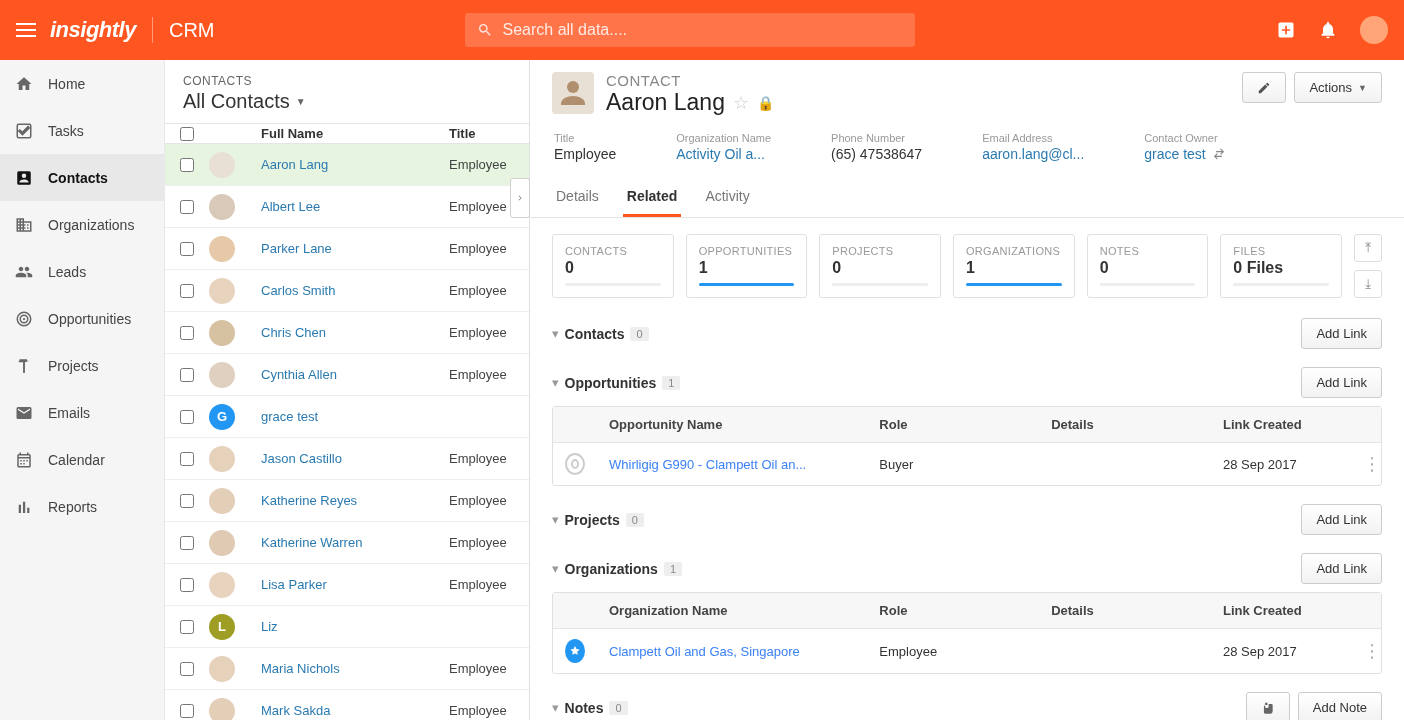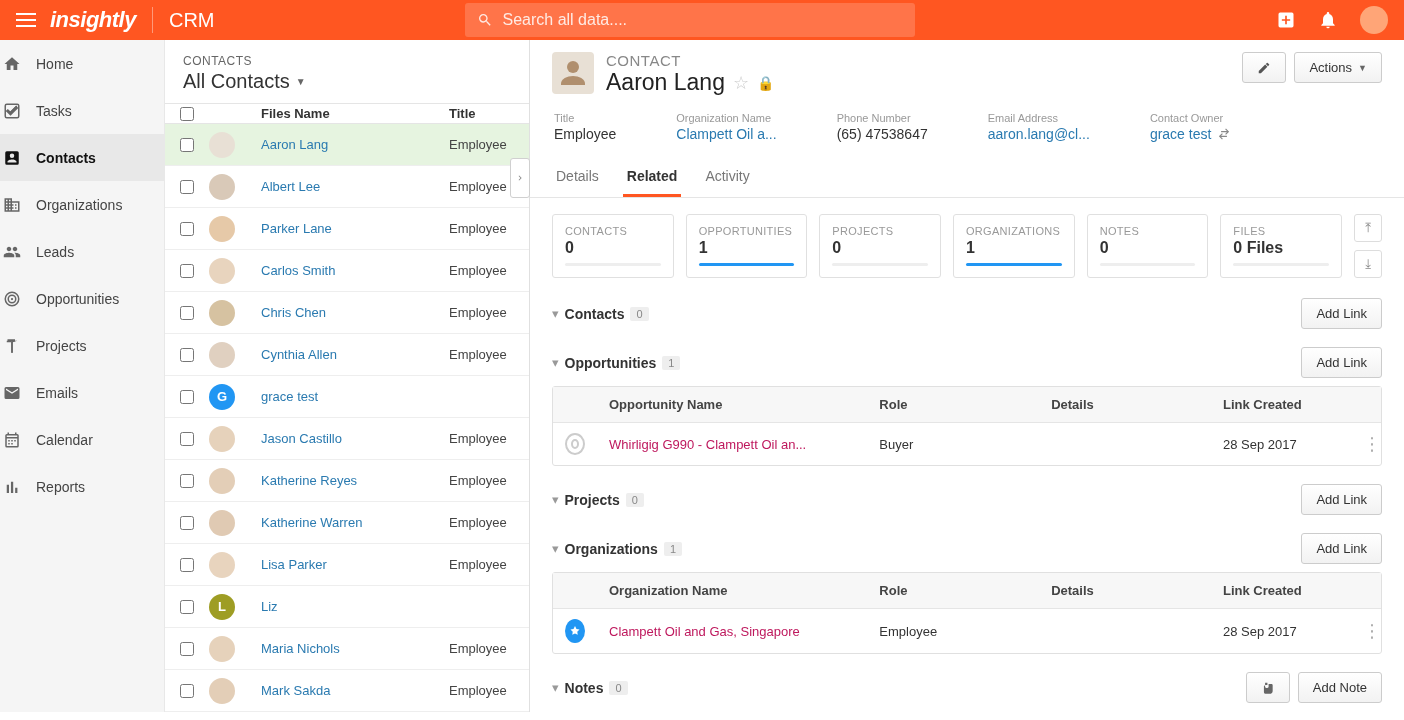--- a/index.html
+++ b/index.html
@@ -6,7 +6,7 @@
   body { font-family: -apple-system, "Helvetica Neue", Arial, sans-serif; font-size: 13px; color: #333; background: #fff; width: 1404px; height: 720px; overflow: hidden; }
   
   
-  .topbar { height: 40px; background: #ff5621; display: flex; align-items: center; padding: 0 16px; color: #fff; }
+  .topbar { height: 60px; background: #ff5621; display: flex; align-items: center; padding: 0 16px; color: #fff; }
   .menu-icon { width: 20px; height: 20px; display: flex; flex-direction: column; justify-content: space-between; padding: 3px 0; cursor: pointer; }
   .menu-icon span { display: block; height: 2px; background: #fff; }
   .logo { font-size: 22px; font-weight: 700; font-style: italic; margin-left: 14px; letter-spacing: -0.5px; }

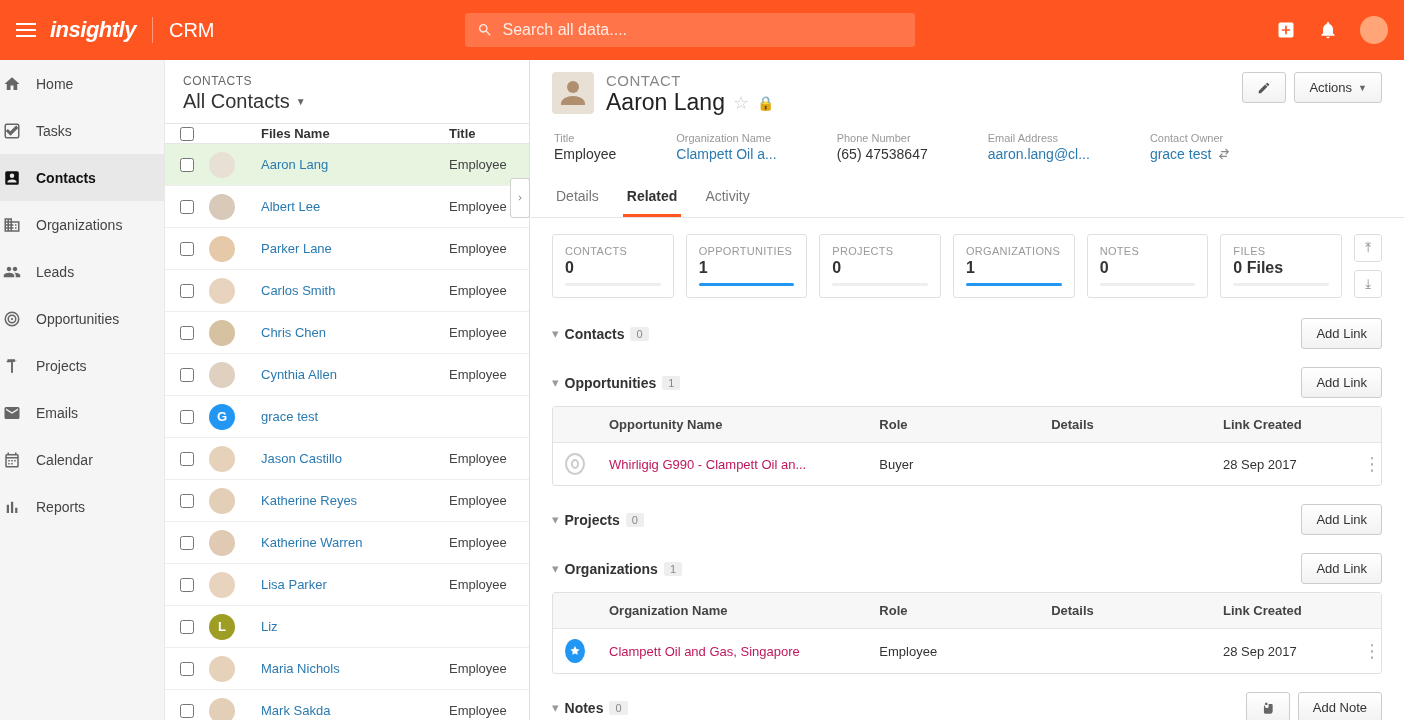--- a/index.html
+++ b/index.html
@@ -25,7 +25,7 @@
   
   
   .nav { width: 165px; background: #f5f5f5; border-right: 1px solid #e8e8e8; }
-  .nav-item { display: flex; align-items: center; height: 47px; padding: 0 0; cursor: pointer; color: #444; }
+  .nav-item { display: flex; align-items: center; height: 47px; padding: 0 12px; cursor: pointer; color: #444; }
   .nav-item.active { background: #e8e8e8; font-weight: 700; color: #111; }
   .nav-item .nav-icon { width: 24px; display: flex; justify-content: center; margin-right: 12px; }
   .nav-item .nav-icon svg { fill: #666; }

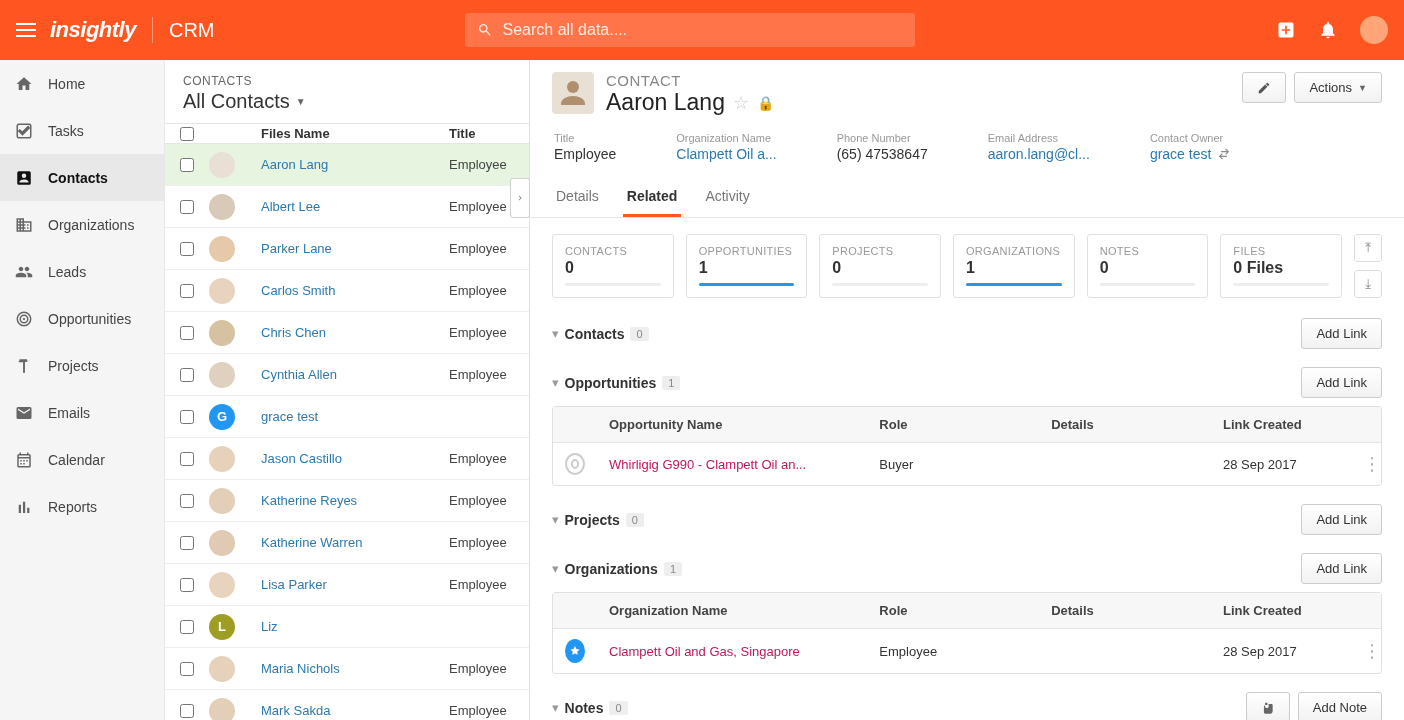--- a/index.html
+++ b/index.html
@@ -236,7 +236,7 @@
           <input type="checkbox" style="">
         </div>
       <div class="col-avatar"></div>
-      <div class="col-name">Files Name</div>
+      <div class="col-name">Full Name</div>
       <div class="col-title">Title</div>
     </div>
     <div id="contact-rows">

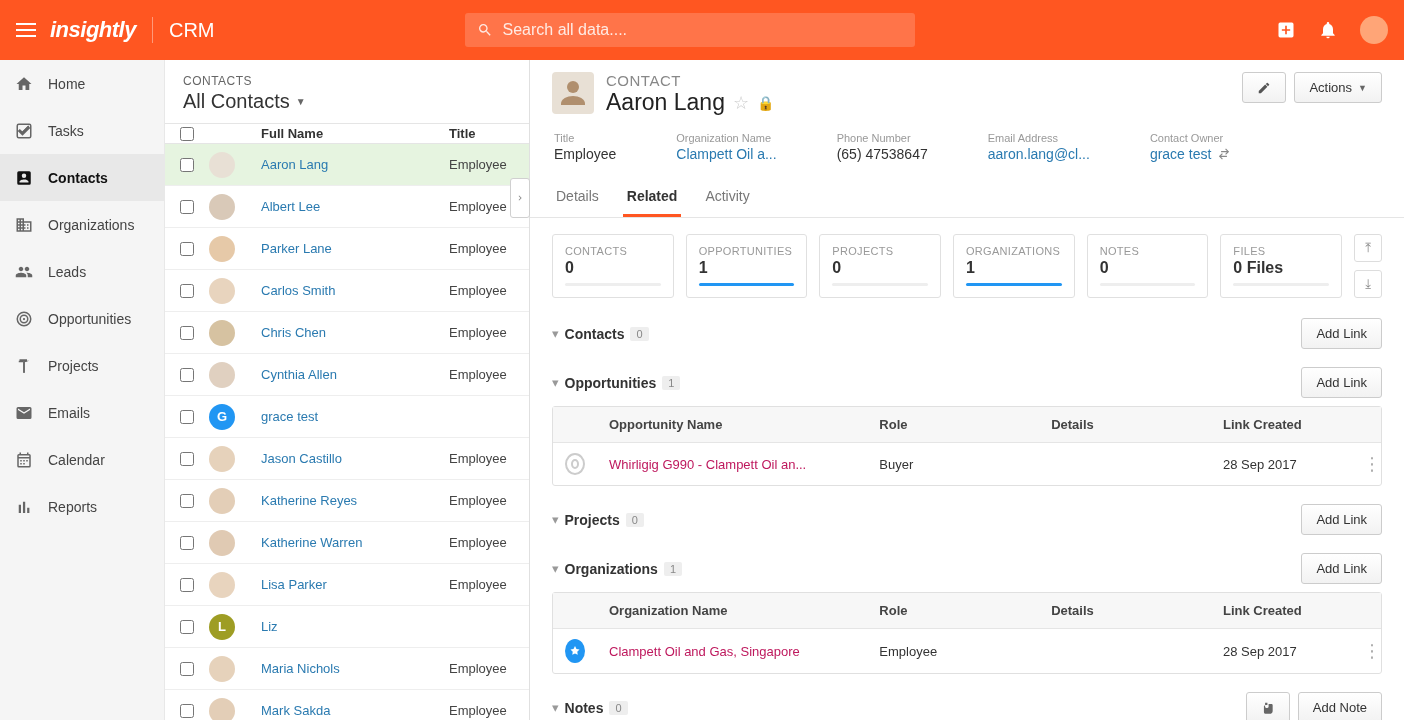--- a/index.html
+++ b/index.html
@@ -424,7 +424,7 @@
           </div>
         <div class="dh-field">
             <div class="flabel">Organization Name</div>
-            <div class="fval link">Clampett Oil a...</div>
+            <div class="fval link">Activity Oil a...</div>
           </div>
         <div class="dh-field">
             <div class="flabel">Phone Number</div>

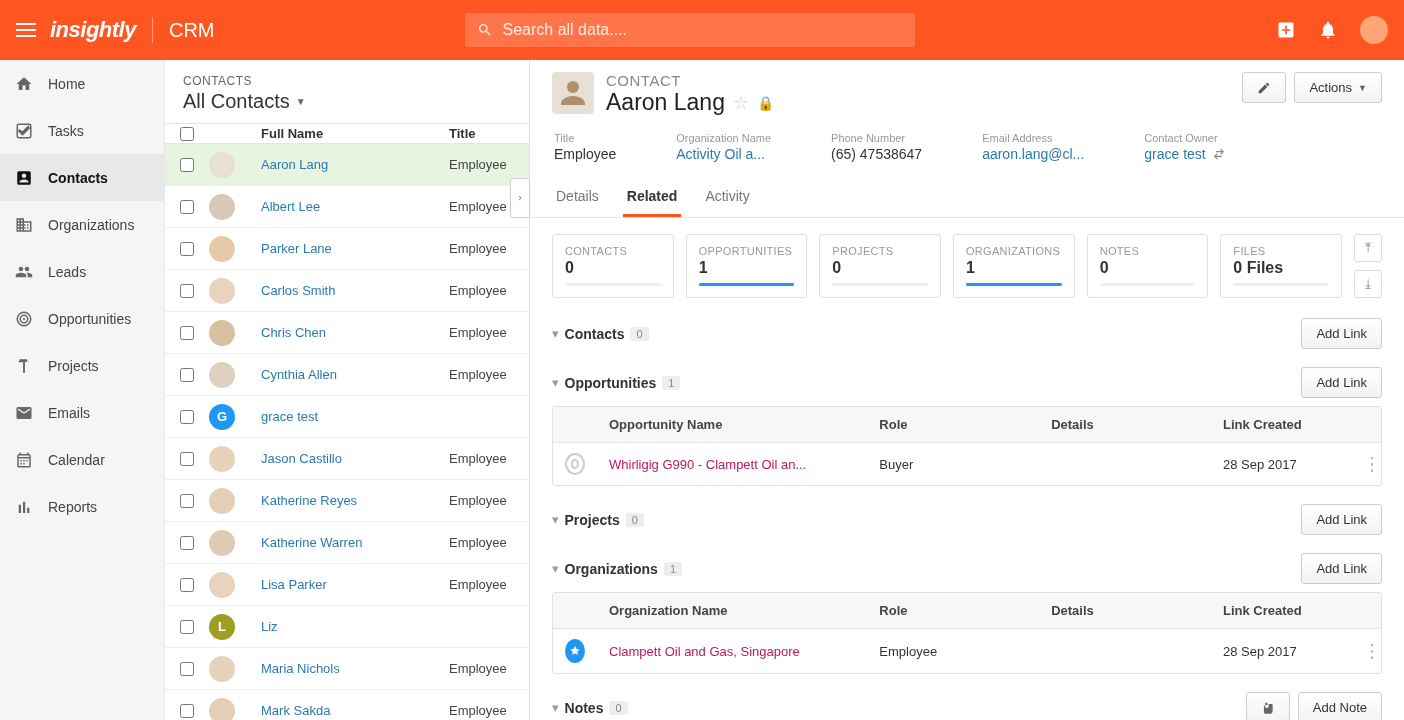--- a/index.html
+++ b/index.html
@@ -100,7 +100,7 @@
   .rc-details { flex: 1.2; }
   .rc-date { width: 140px; }
   .rc-menu { width: 30px; color: #aaa; cursor: pointer; text-align: center; font-size: 18px; }
-  .rc-name a { color: #be185d; cursor: pointer; }
+  .rc-name a { color: #3b82f6; cursor: pointer; }
   .org-badge { width: 24px; height: 24px; border-radius: 50%; background: #2196f3; display: flex; align-items: center; justify-content: center; color: #fff; }
   .target-icon { width: 22px; height: 22px; border: 2px solid #ccc; border-radius: 50%; position: relative; }
   .target-icon::after { content: ''; position: absolute; inset: 4px; border: 2px solid #ccc; border-radius: 50%; }

